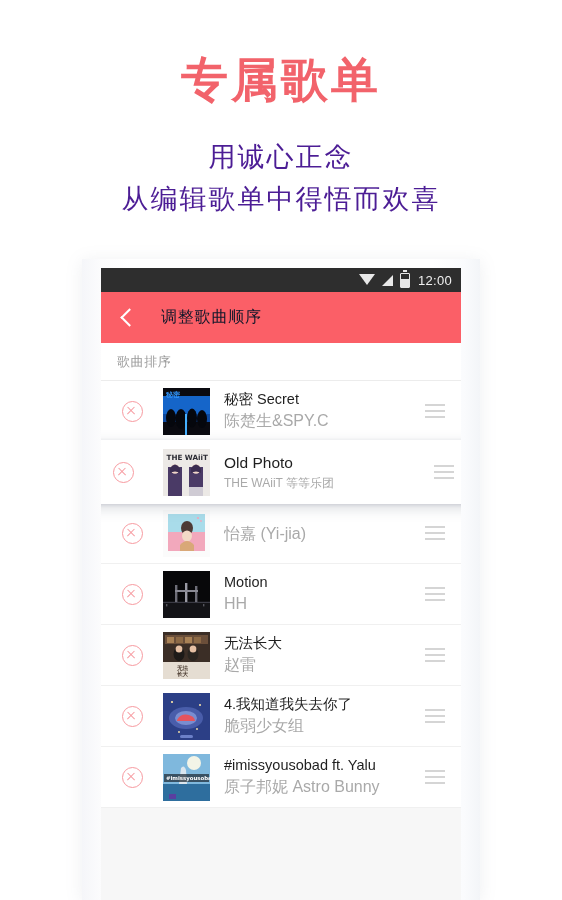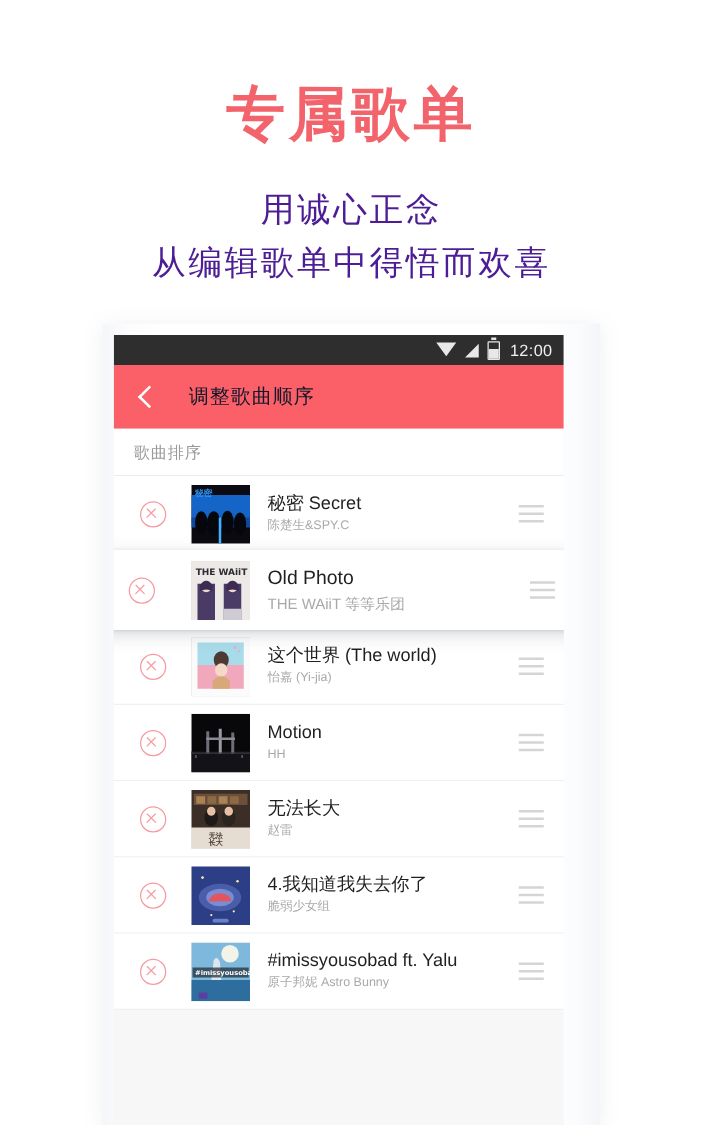--- a/index.html
+++ b/index.html
@@ -29,7 +29,7 @@
     color: #f2636b;
     letter-spacing: 3px;
     line-height: 1.18;
-    margin: 12px;
+    margin: 0;
   }
   .promo-sub {
     margin: 0;

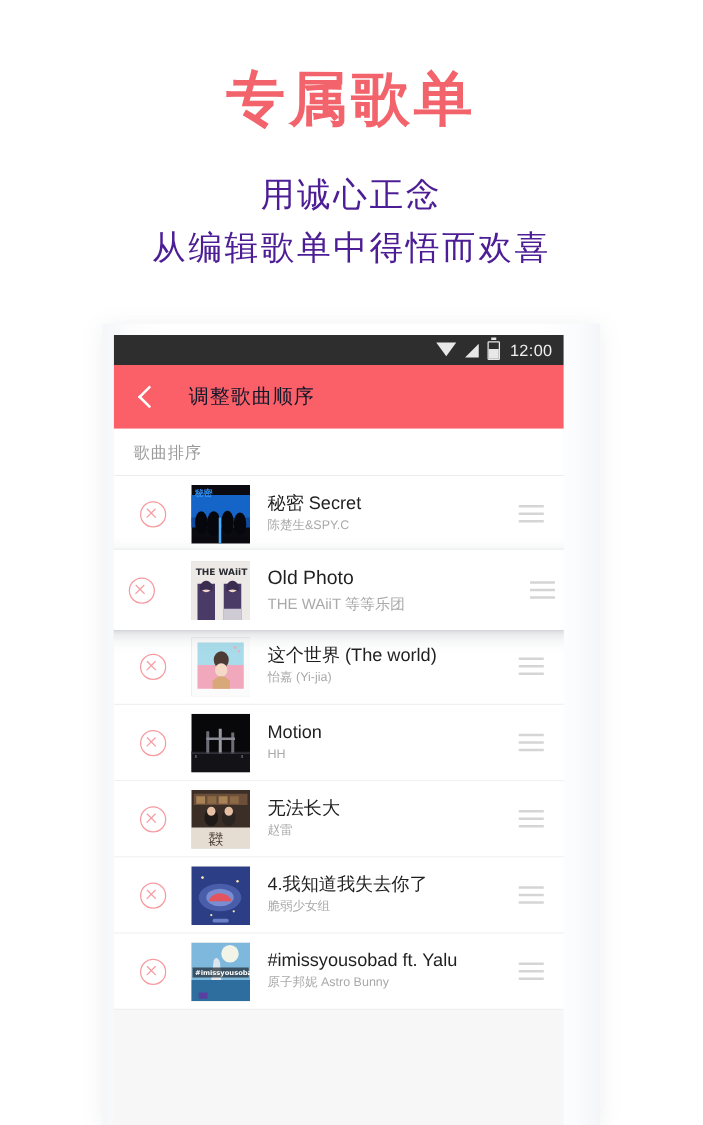--- a/index.html
+++ b/index.html
@@ -61,7 +61,7 @@
   }
   .phone {
     position: absolute;
-    left: 91px;
+    left: 101px;
     top: 268px;
     width: 360px;
     height: 632px;

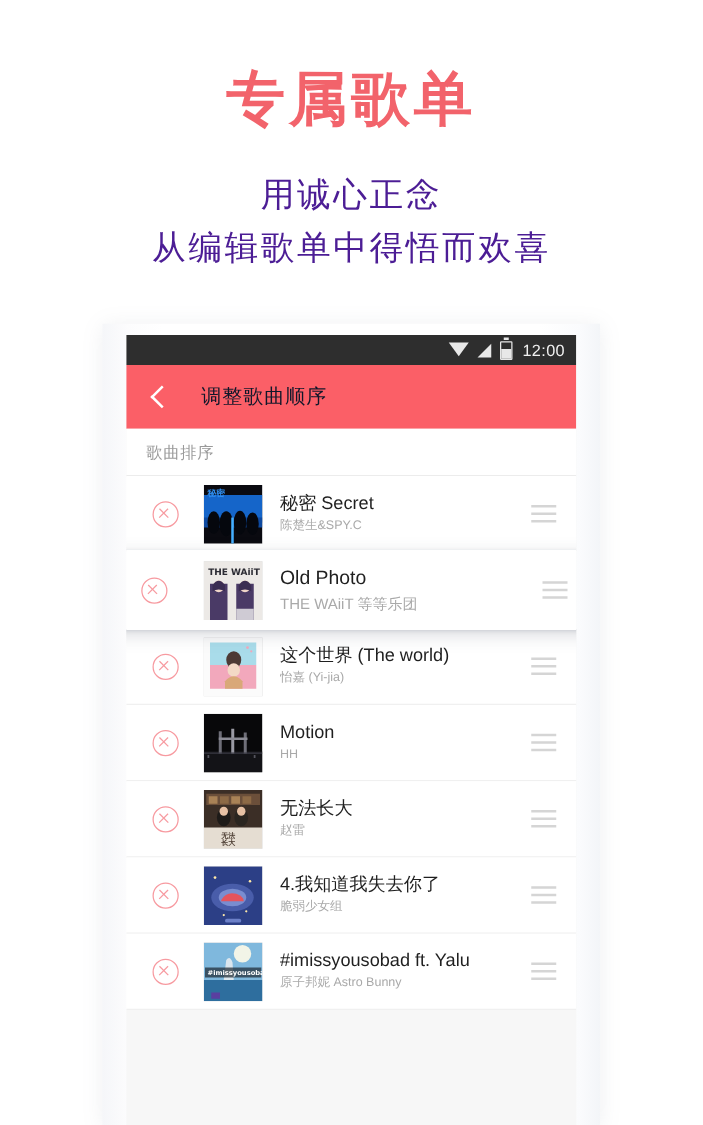--- a/index.html
+++ b/index.html
@@ -244,7 +244,7 @@
     text-overflow: ellipsis;
   }
   .row-artist {
-    font-size: 10px;
+    font-size: 16px;
     color: #a9a9a9;
     line-height: 1.35;
     margin-top: 2px;

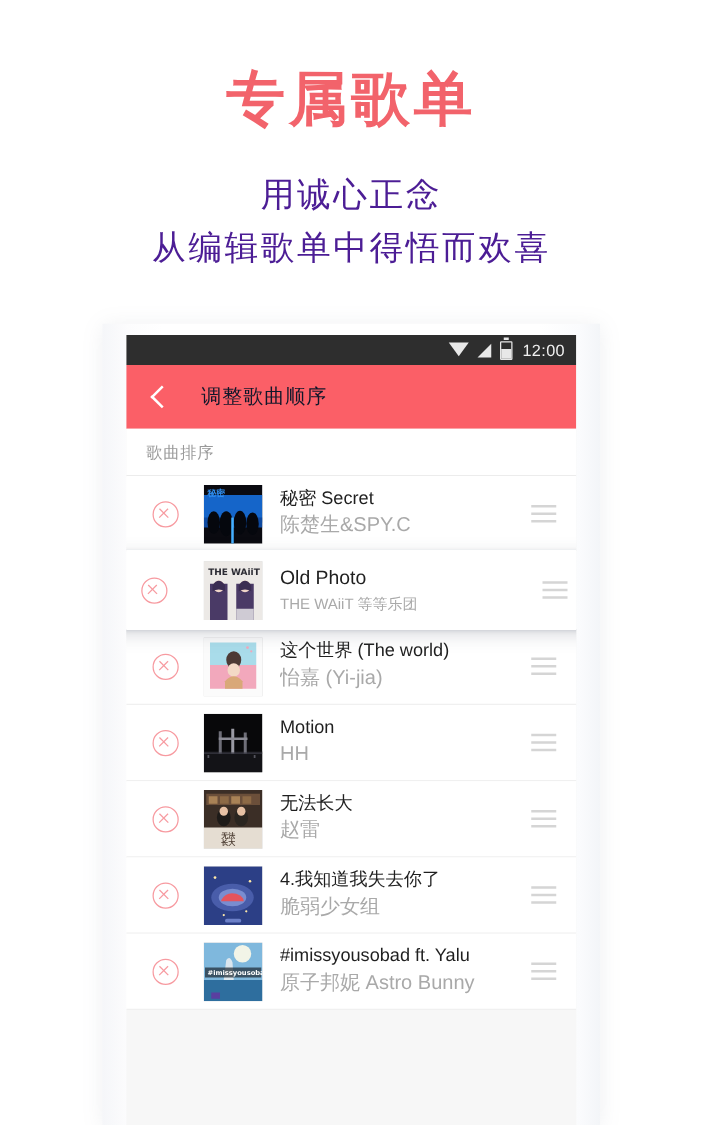--- a/index.html
+++ b/index.html
@@ -417,7 +417,6 @@
           </svg>
         </div>
         <div class="row-text">
-          <div class="row-title">这个世界 (The world)</div>
           <div class="row-artist">怡嘉 (Yi-jia)</div>
         </div>
         <div class="row-handle">

